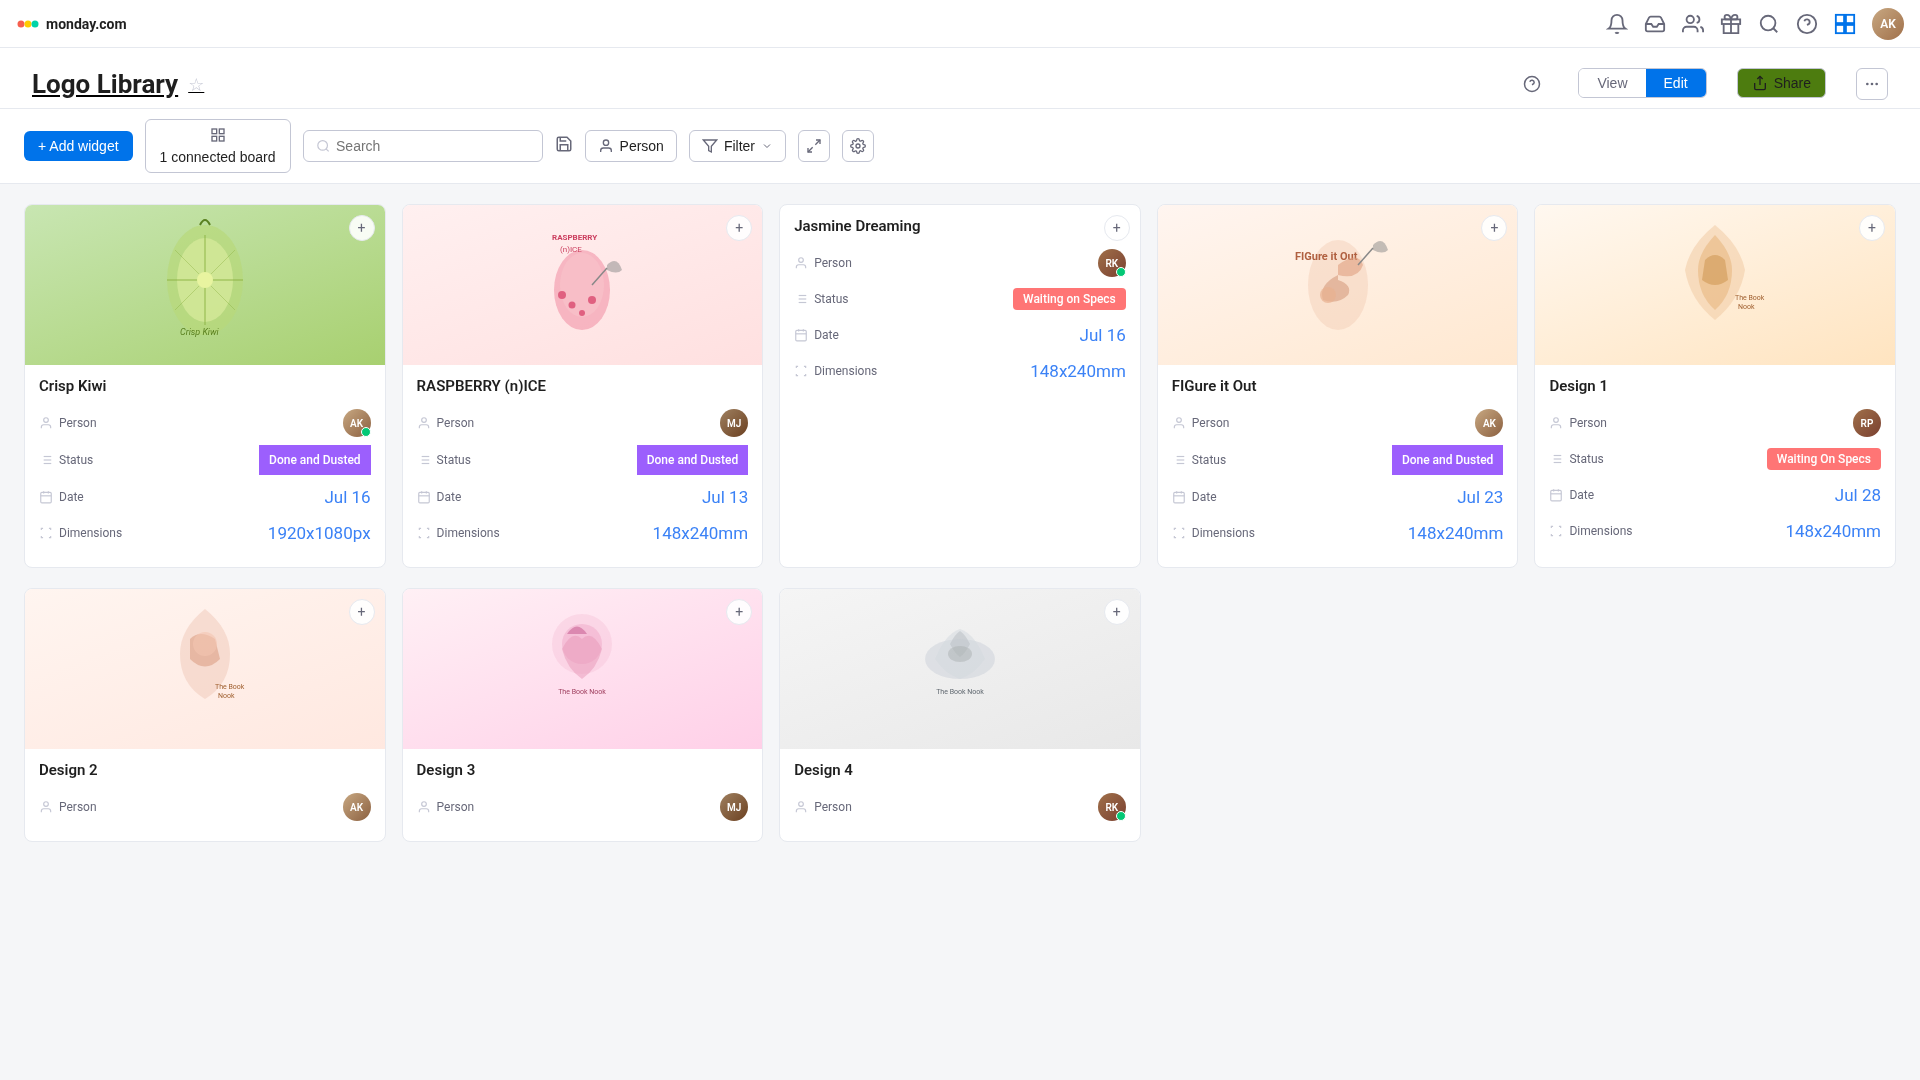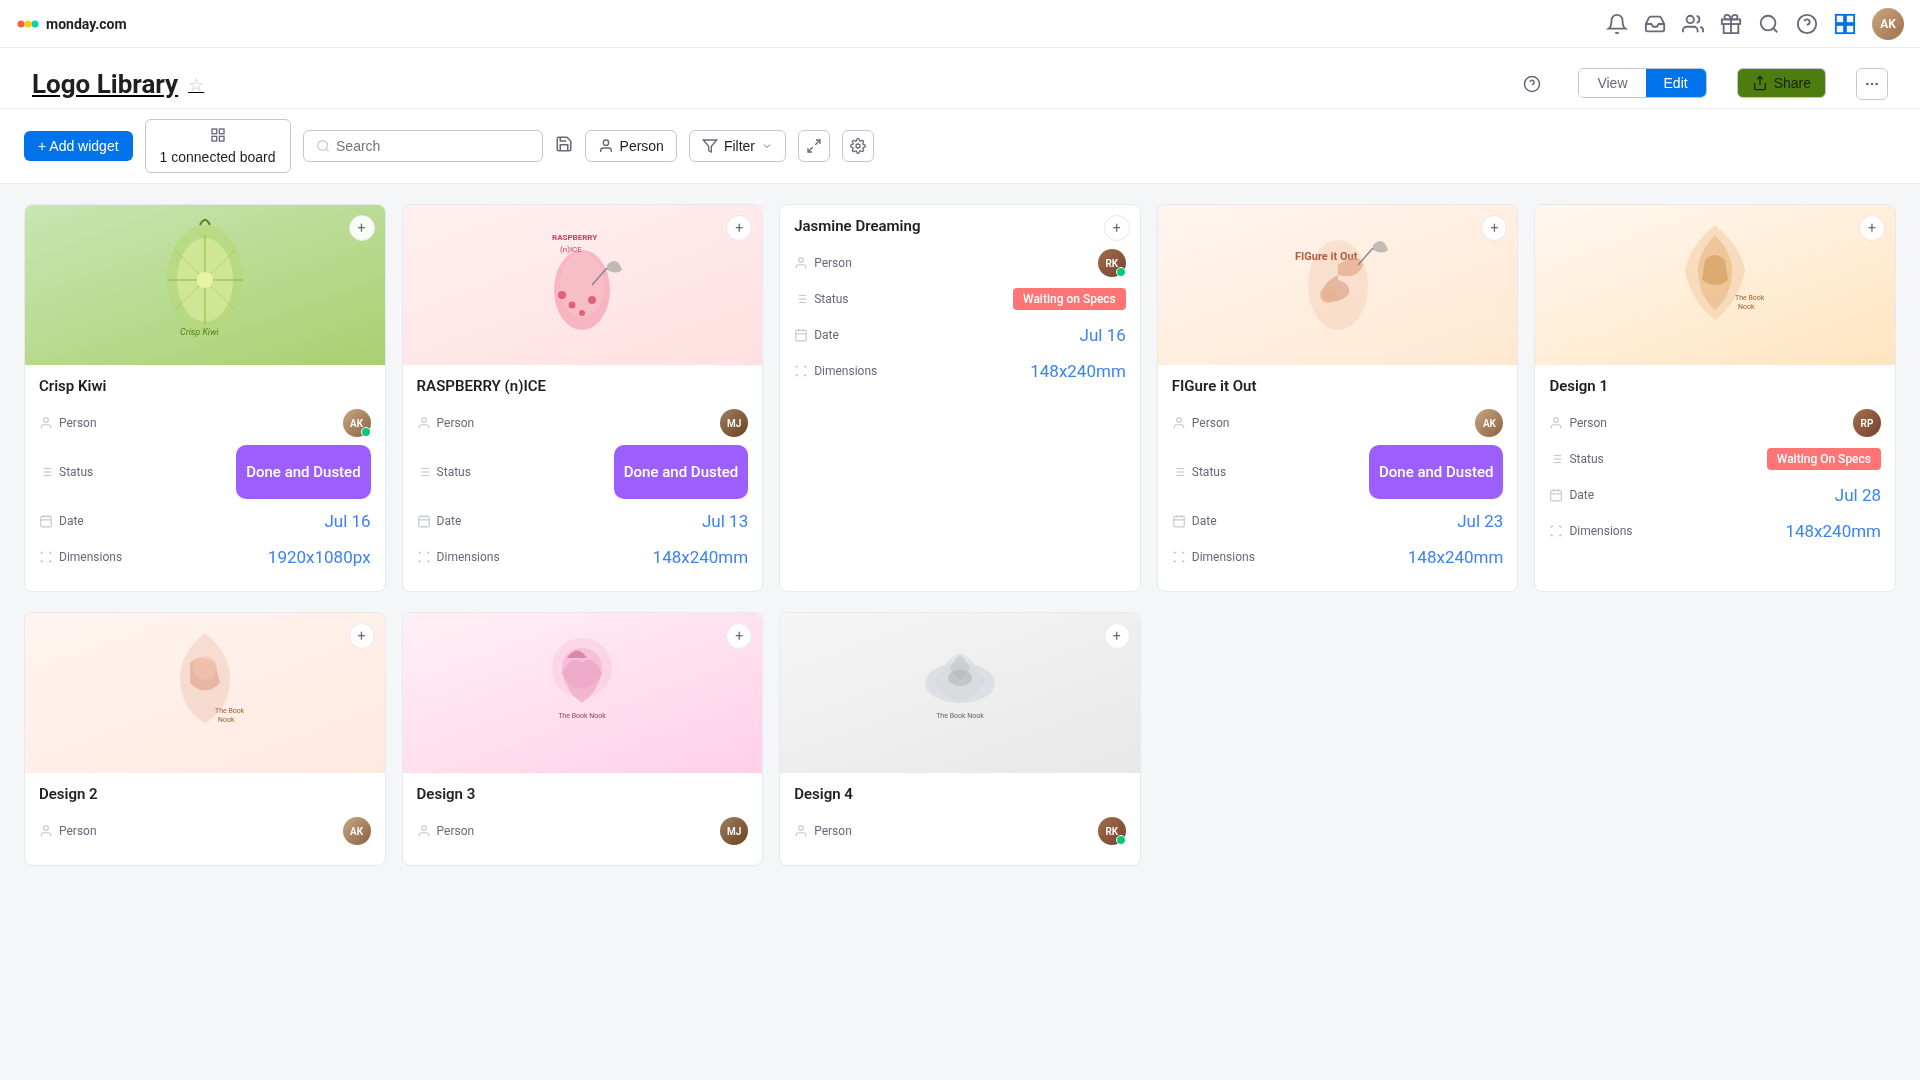--- a/index.html
+++ b/index.html
@@ -237,9 +237,9 @@
     .status-done {
       background: #9c5ffd;
       color: #fff;
-      padding: 18px 10px;
-      border-radius: 10px;
-      font-size: 15px;
+      padding: 8px 10px;
+      border-radius: 0;
+      font-size: 12px;
       font-weight: 500;
     }
     .status-waiting {

